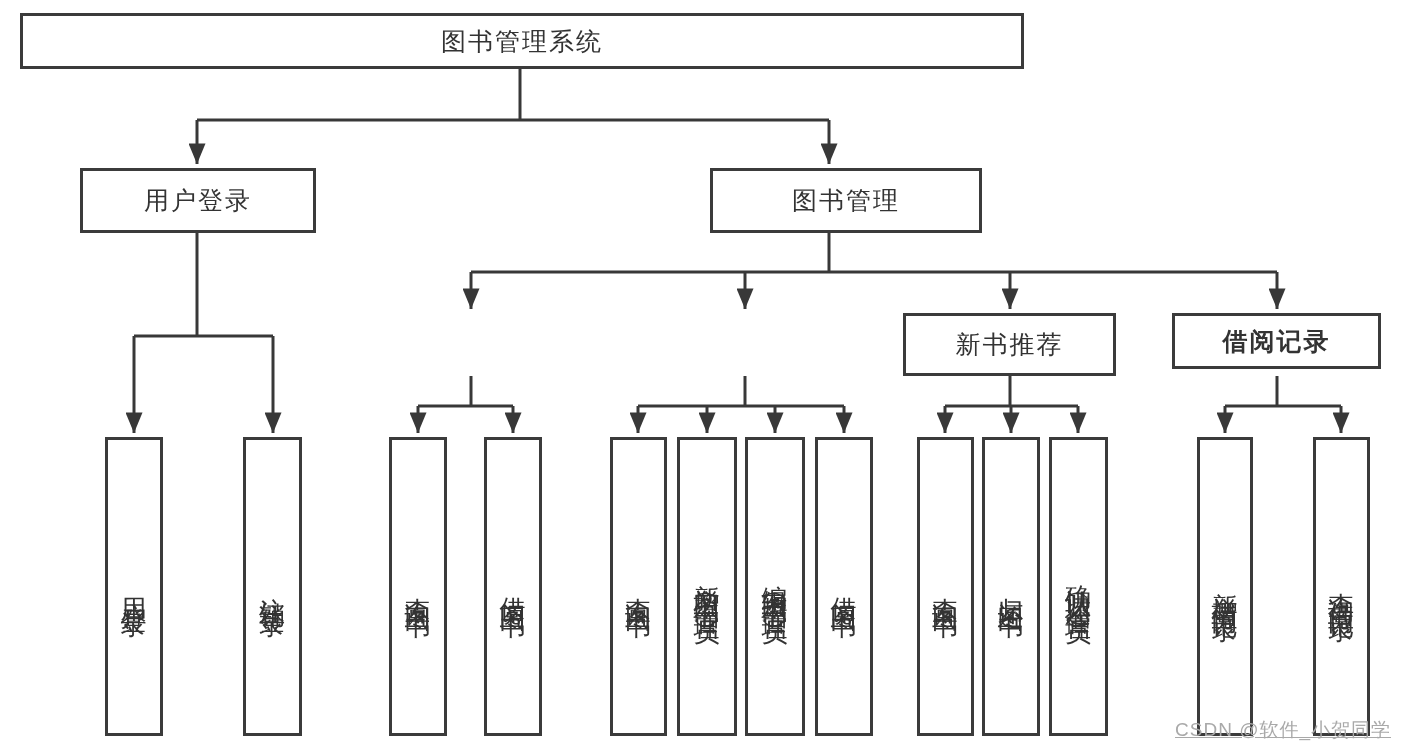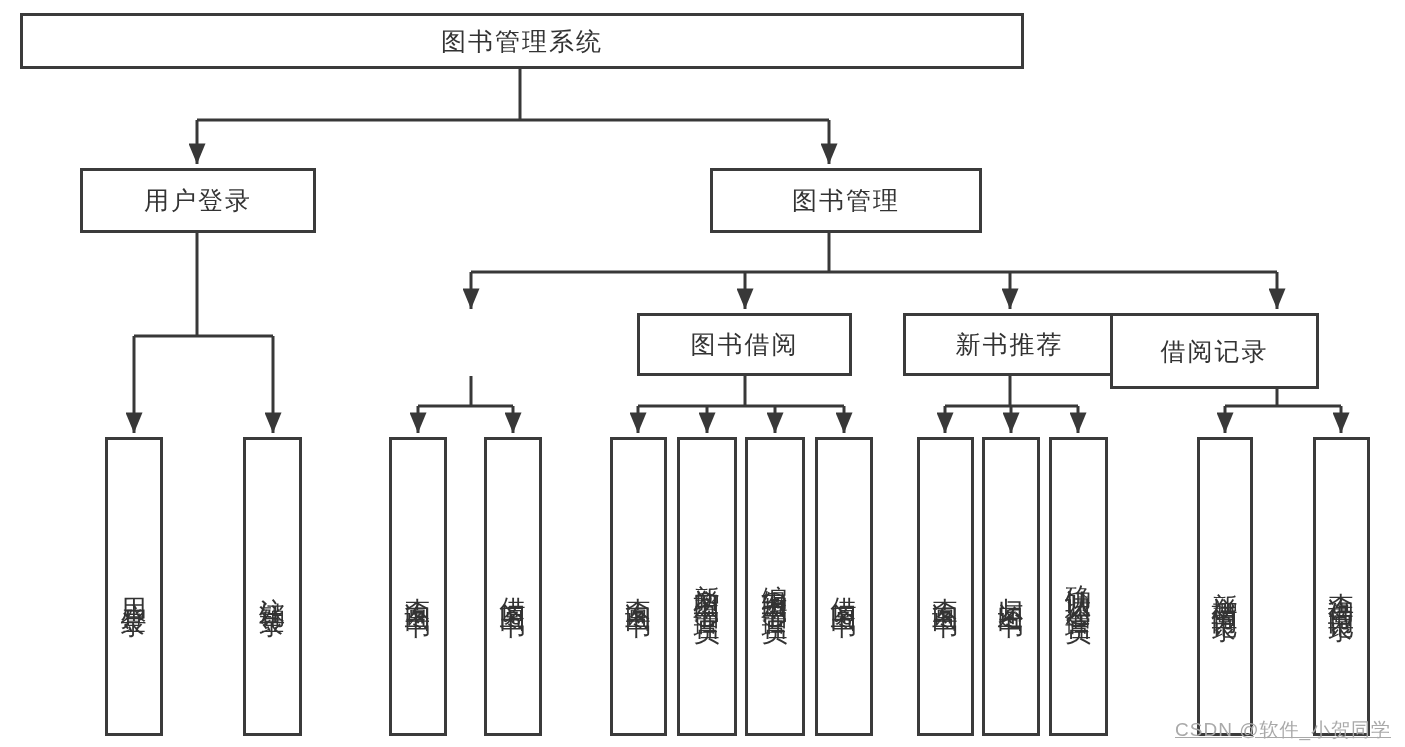--- a/index.html
+++ b/index.html
@@ -78,7 +78,6 @@
   <div class="box hnode" style="left:80px;top:168px;width:236px;height:65px;">用户登录</div>
   <div class="box hnode" style="left:710px;top:168px;width:272px;height:65px;">图书管理</div>
 
-  <div class="box hnode" style="left:637px;top:313px;width:215px;height:63px;">图书借阅</div>
   <div class="box hnode" style="left:903px;top:313px;width:213px;height:63px;">新书推荐</div>
   <div class="box hnode" style="left:1110px;top:313px;width:209px;height:76px;">借阅记录</div>
 

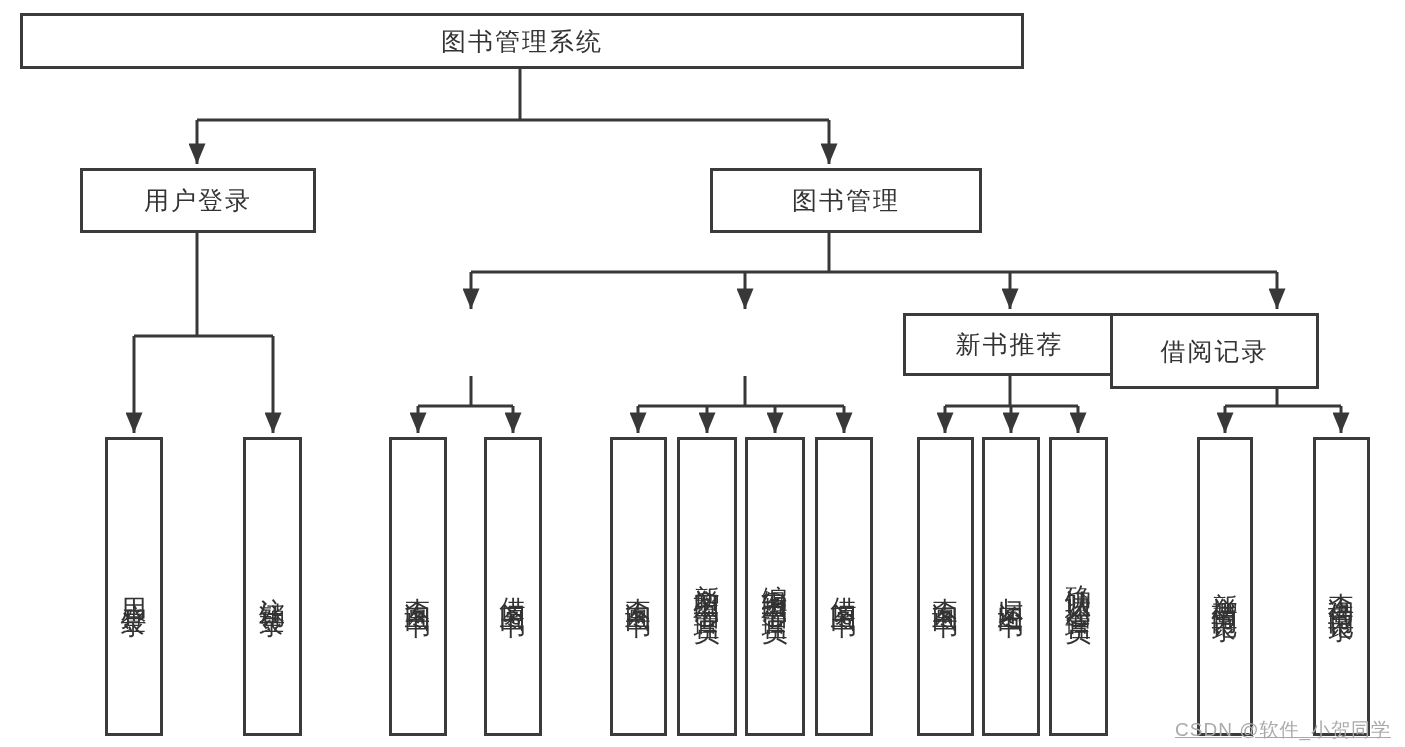--- a/index.html
+++ b/index.html
@@ -79,7 +79,7 @@
   <div class="box hnode" style="left:710px;top:168px;width:272px;height:65px;">图书管理</div>
 
   <div class="box hnode" style="left:903px;top:313px;width:213px;height:63px;">新书推荐</div>
-  <div class="box hnode" style="left:1110px;top:313px;width:209px;height:76px;">借阅记录</div>
+  <div class="box hnode" style="left:1172px;top:313px;width:209px;height:56px;font-weight:bold;">借阅记录</div>
 
   <div class="box leaf" style="left:105px;top:437px;width:58px;height:299px;">用户登录</div>
   <div class="box leaf" style="left:243px;top:437px;width:59px;height:299px;">注销登录</div>

